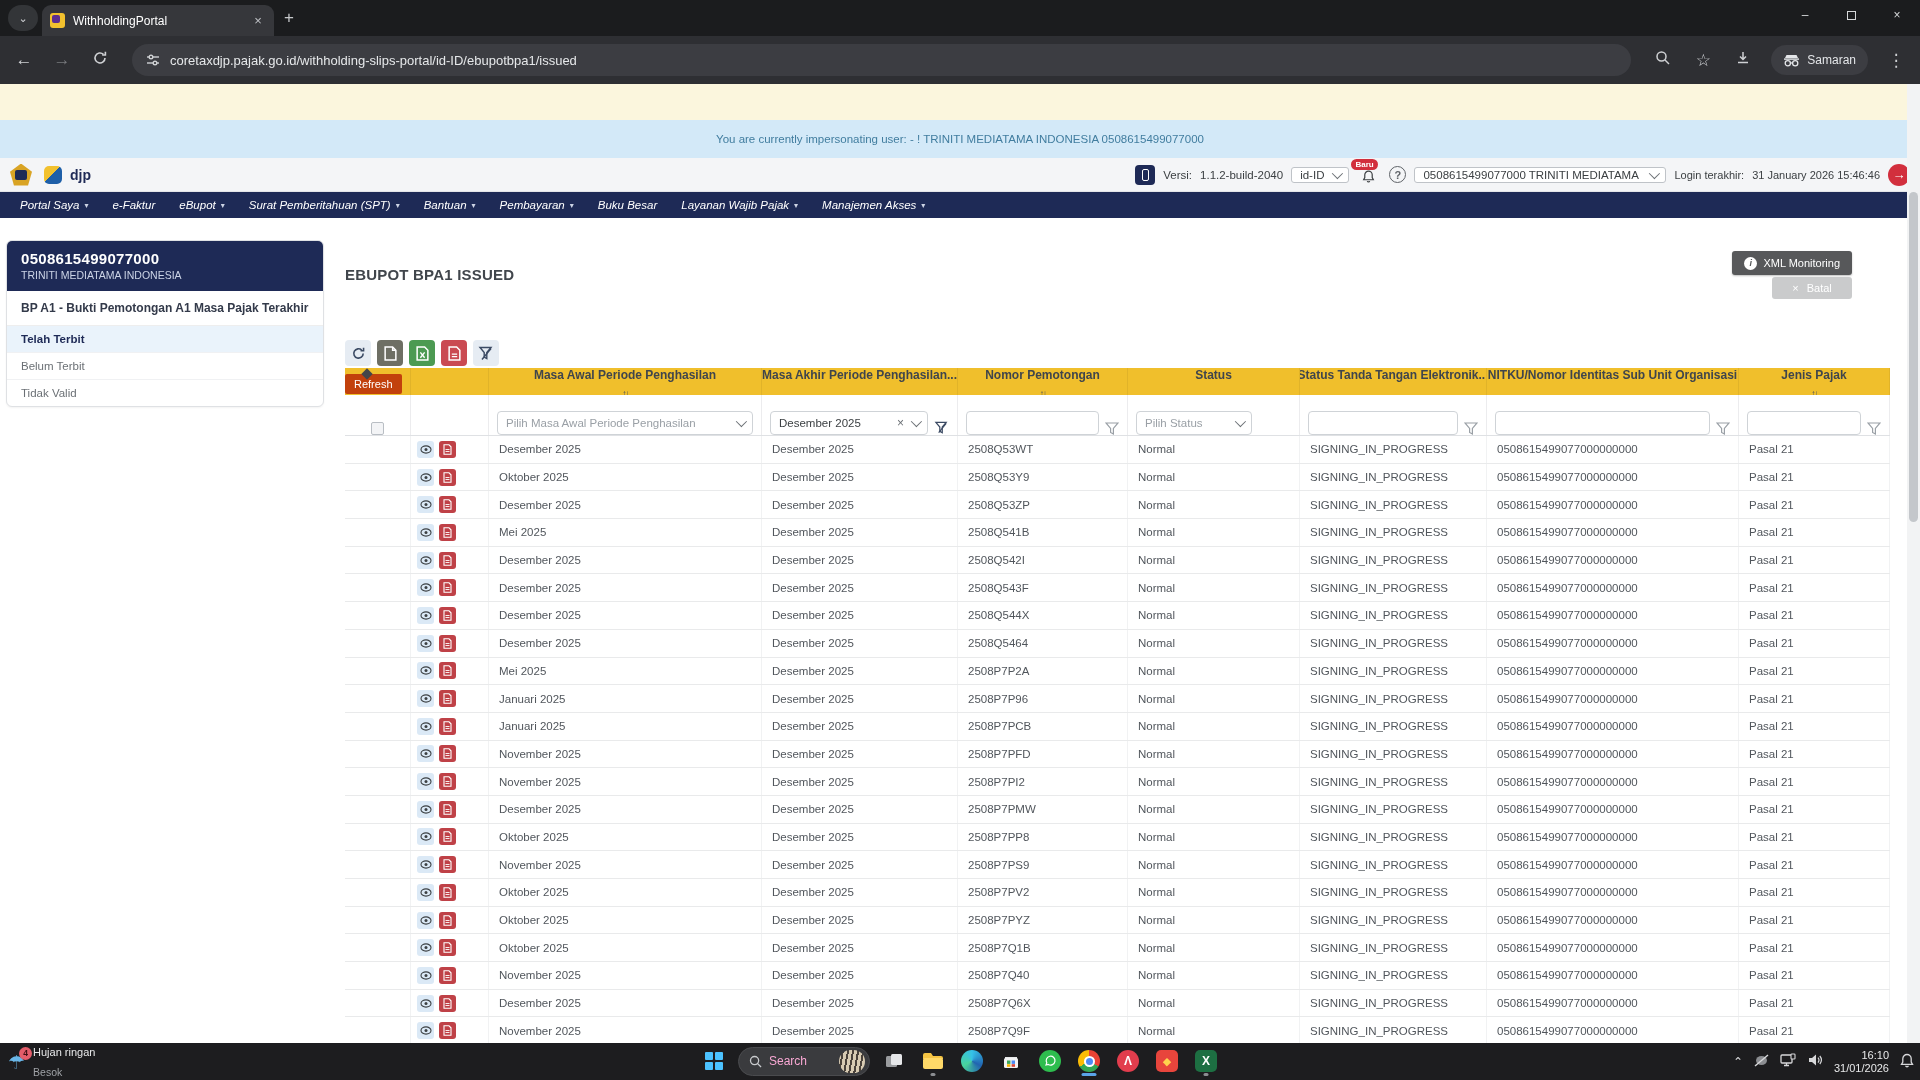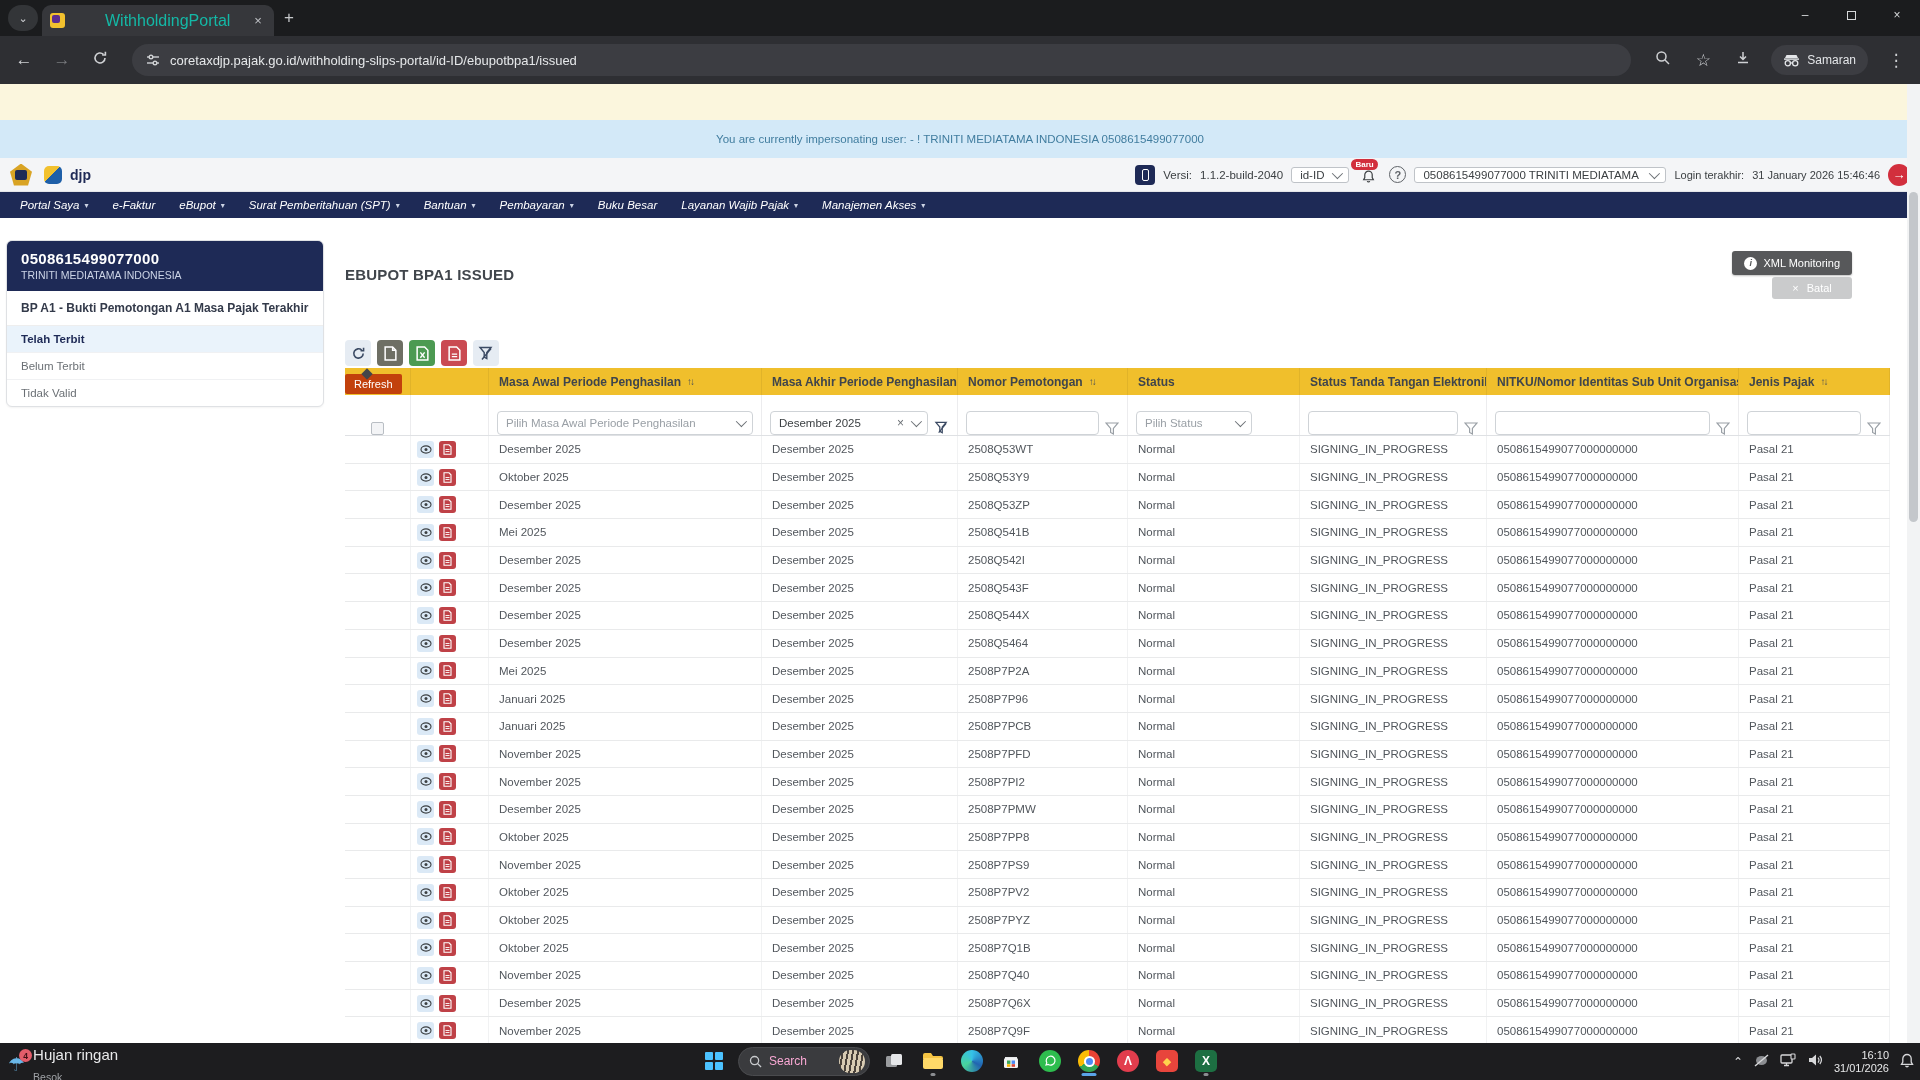--- a/index.html
+++ b/index.html
@@ -14,7 +14,7 @@
   .tab{width:232px;height:31px;background:#36373b;border-radius:9px 9px 0 0;display:flex;align-items:center;padding:0 8px;gap:8px;}
   .favicon{width:15px;height:15px;border-radius:3px;background:#f2c12e;position:relative;flex:none;}
   .favicon:before{content:"";position:absolute;left:2px;top:2px;width:8px;height:8px;background:#5b2d8f;border-radius:2px;}
-  .tab-title{color:#14b8a6;font-size:16px;flex:1;white-space:nowrap;overflow:hidden;margin-left:32px;}
+  .tab-title{color:#ffffff;font-size:12px;flex:1;white-space:nowrap;overflow:hidden;}
   .tab-close{color:#bfc1c5;font-size:13px;width:16px;height:16px;border-radius:8px;display:flex;align-items:center;justify-content:center;}
   .newtab{color:#c7c9cc;font-size:17px;margin:0 0 8px 10px;}
   .win-controls{margin-left:auto;display:flex;align-self:flex-start;}

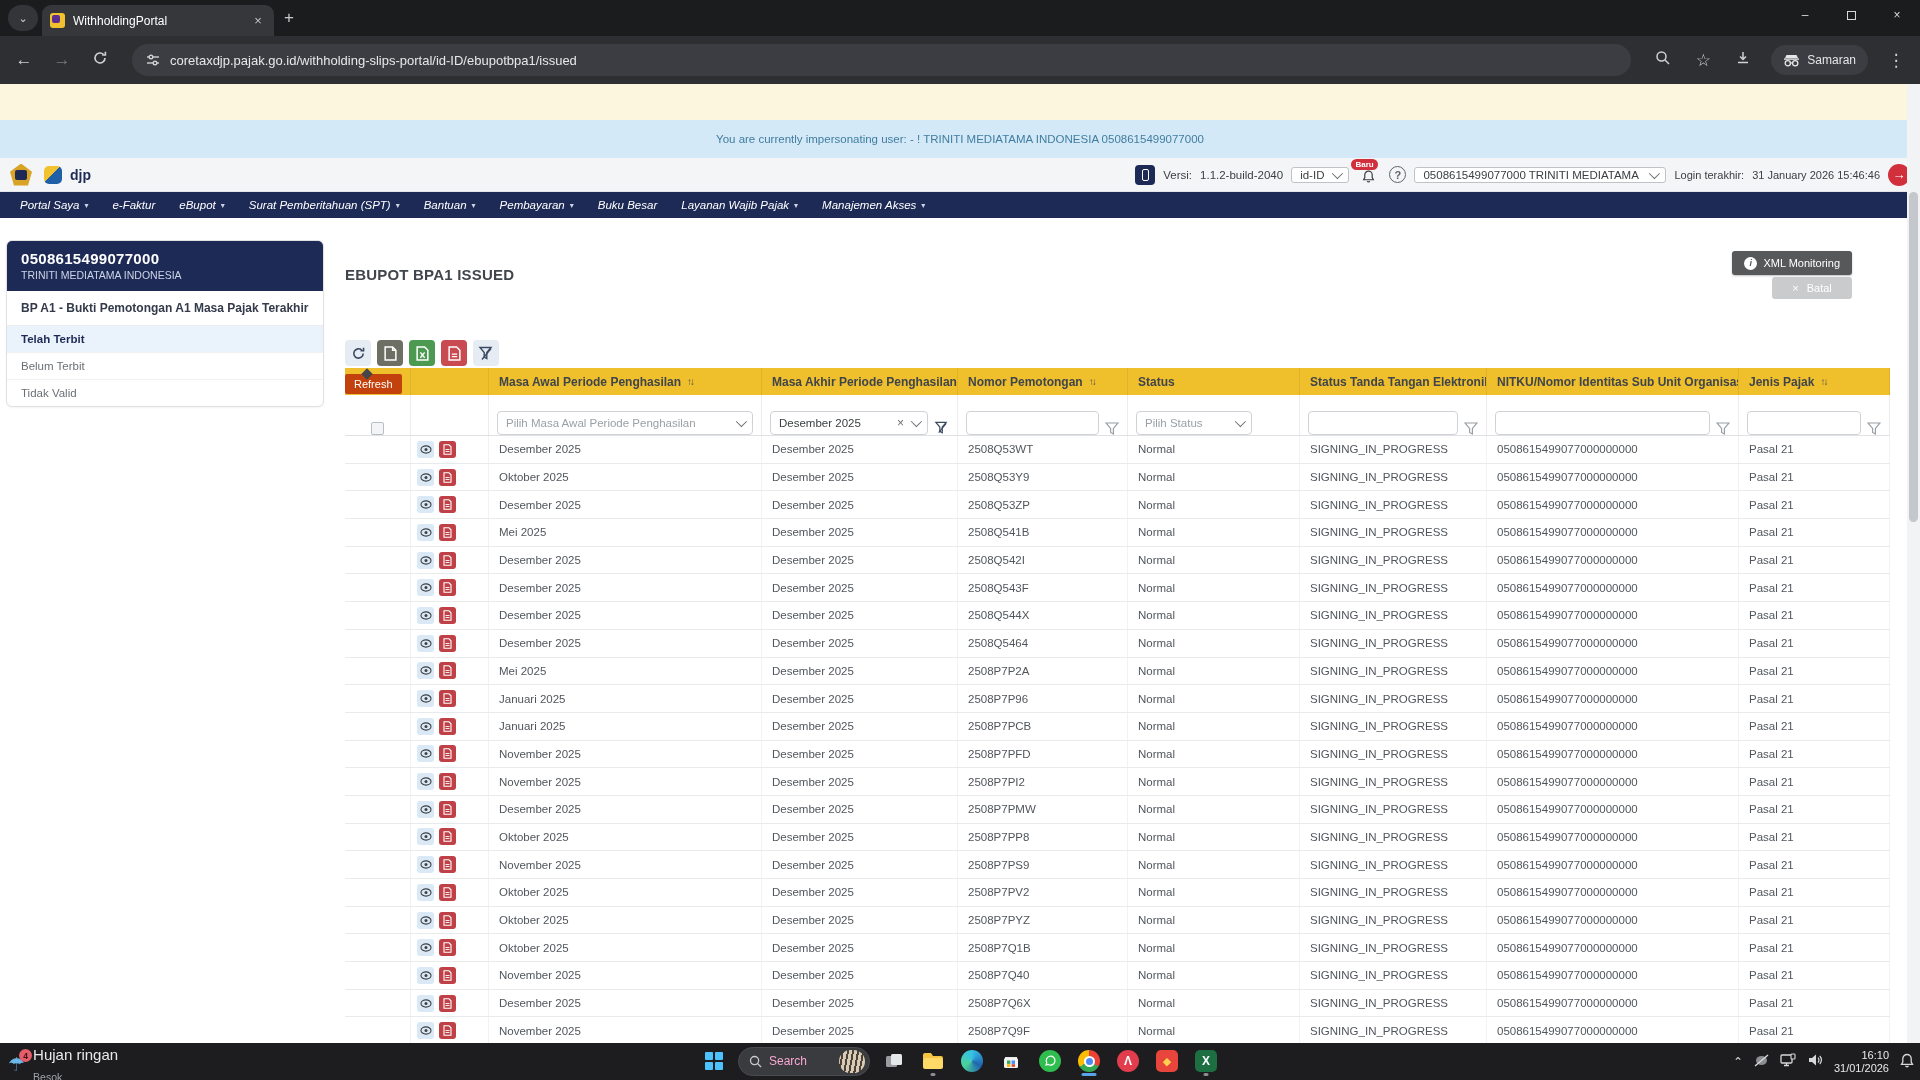--- a/index.html
+++ b/index.html
@@ -83,7 +83,7 @@
   .table{position:absolute;left:0;top:150px;width:1545px;}
   .tgrid{display:grid;grid-template-columns:66px 78px 273px 196px 170px 172px 187px 252px minmax(0,1fr);}
   .thead{background:#f0bf2c;}
-  .th{height:27px;display:flex;align-items:center;padding:0 10px;font-size:12px;font-weight:bold;color:#3f454c;border-right:1px solid rgba(0,0,0,.06);white-space:nowrap;overflow:hidden;gap:6px;}
+  .th{height:27px;display:flex;align-items:center;padding:0 10px;font-size:12px;font-weight:bold;color:#3f454c;border-right:1px solid rgba(0,0,0,.06);white-space:nowrap;overflow:hidden;gap:6px;flex-direction:column;}
   .sort-icon{font-size:10px;color:#4a4f56;letter-spacing:-2px;}
   .sort-icon:after{content:"\2191\2193";}
   .tfilter{background:#fff;border-bottom:1px solid #dfe1e4;}

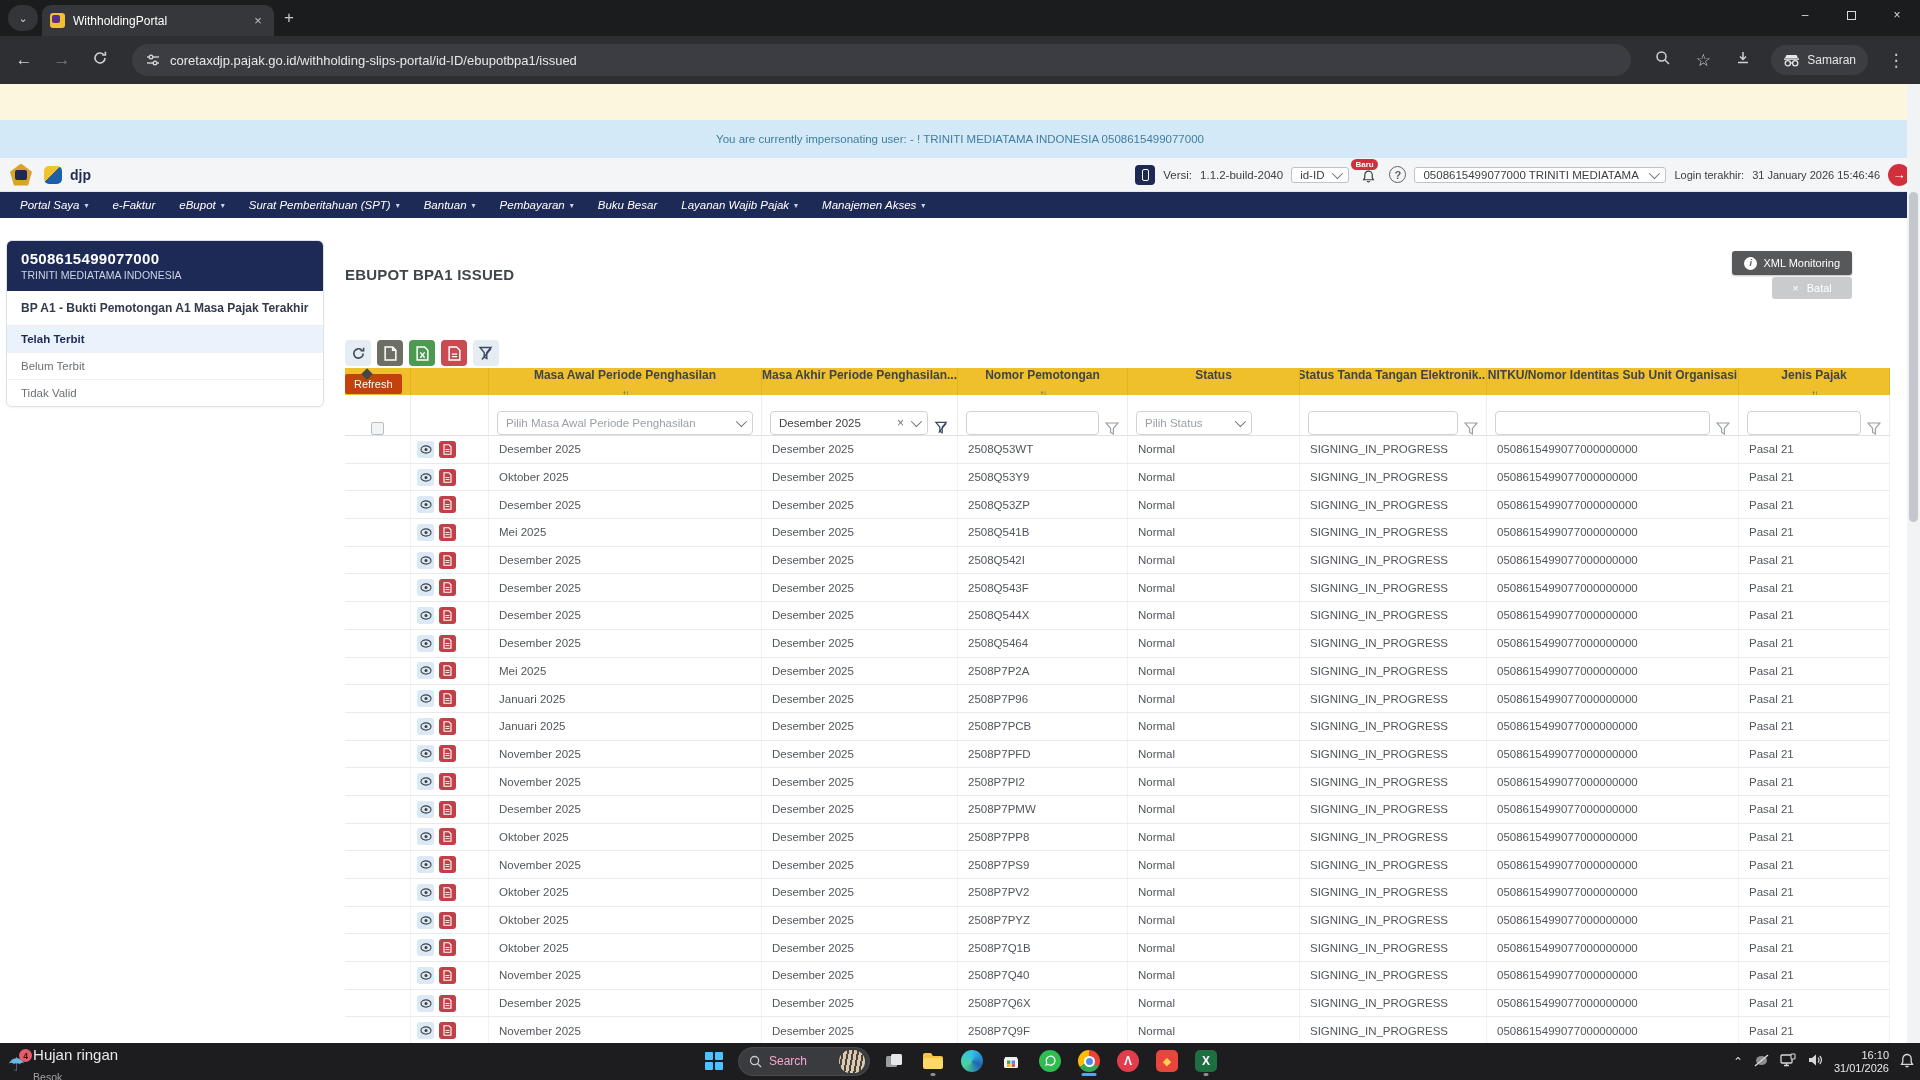--- a/index.html
+++ b/index.html
@@ -110,7 +110,7 @@
   .weather{position:absolute;left:8px;top:3px;display:flex;align-items:center;gap:8px;}
   .umb{position:relative;font-size:19px;color:#6ab7e8;}
   .umb .badge{position:absolute;right:-7px;top:-4px;background:#e35d6a;color:#401015;font-size:8.5px;font-weight:bold;width:13px;height:13px;border-radius:7px;display:flex;align-items:center;justify-content:center;}
-  .w-l1{color:#e8e9ea;font-size:15px;}
+  .w-l1{color:#e8e9ea;font-size:11px;}
   .w-l2{color:#9fa2a6;font-size:10.5px;margin-top:8px;}
   .task-center{position:absolute;left:50%;transform:translateX(-50%);display:flex;align-items:center;gap:9px;top:3px;}
   .t-ic{width:30px;height:30px;display:flex;align-items:center;justify-content:center;position:relative;border-radius:4px;}

